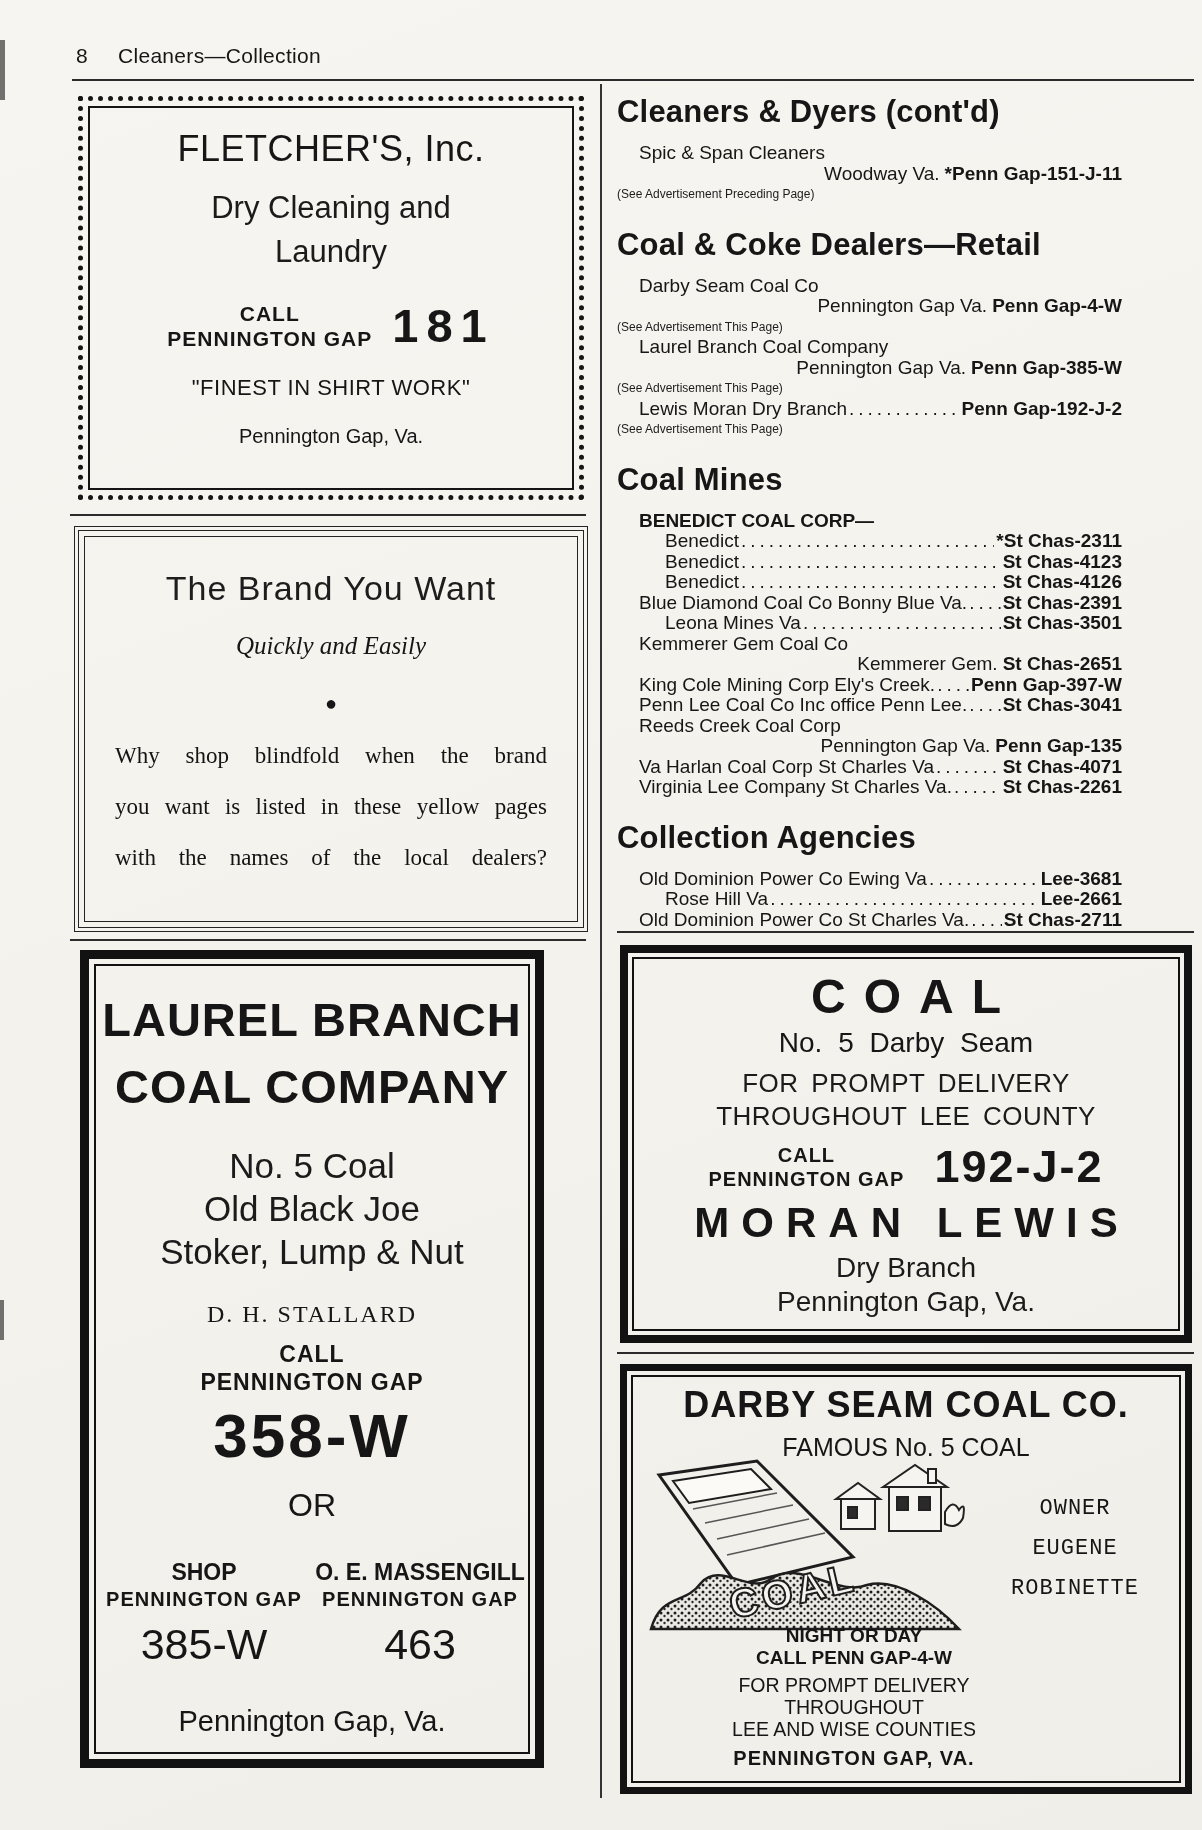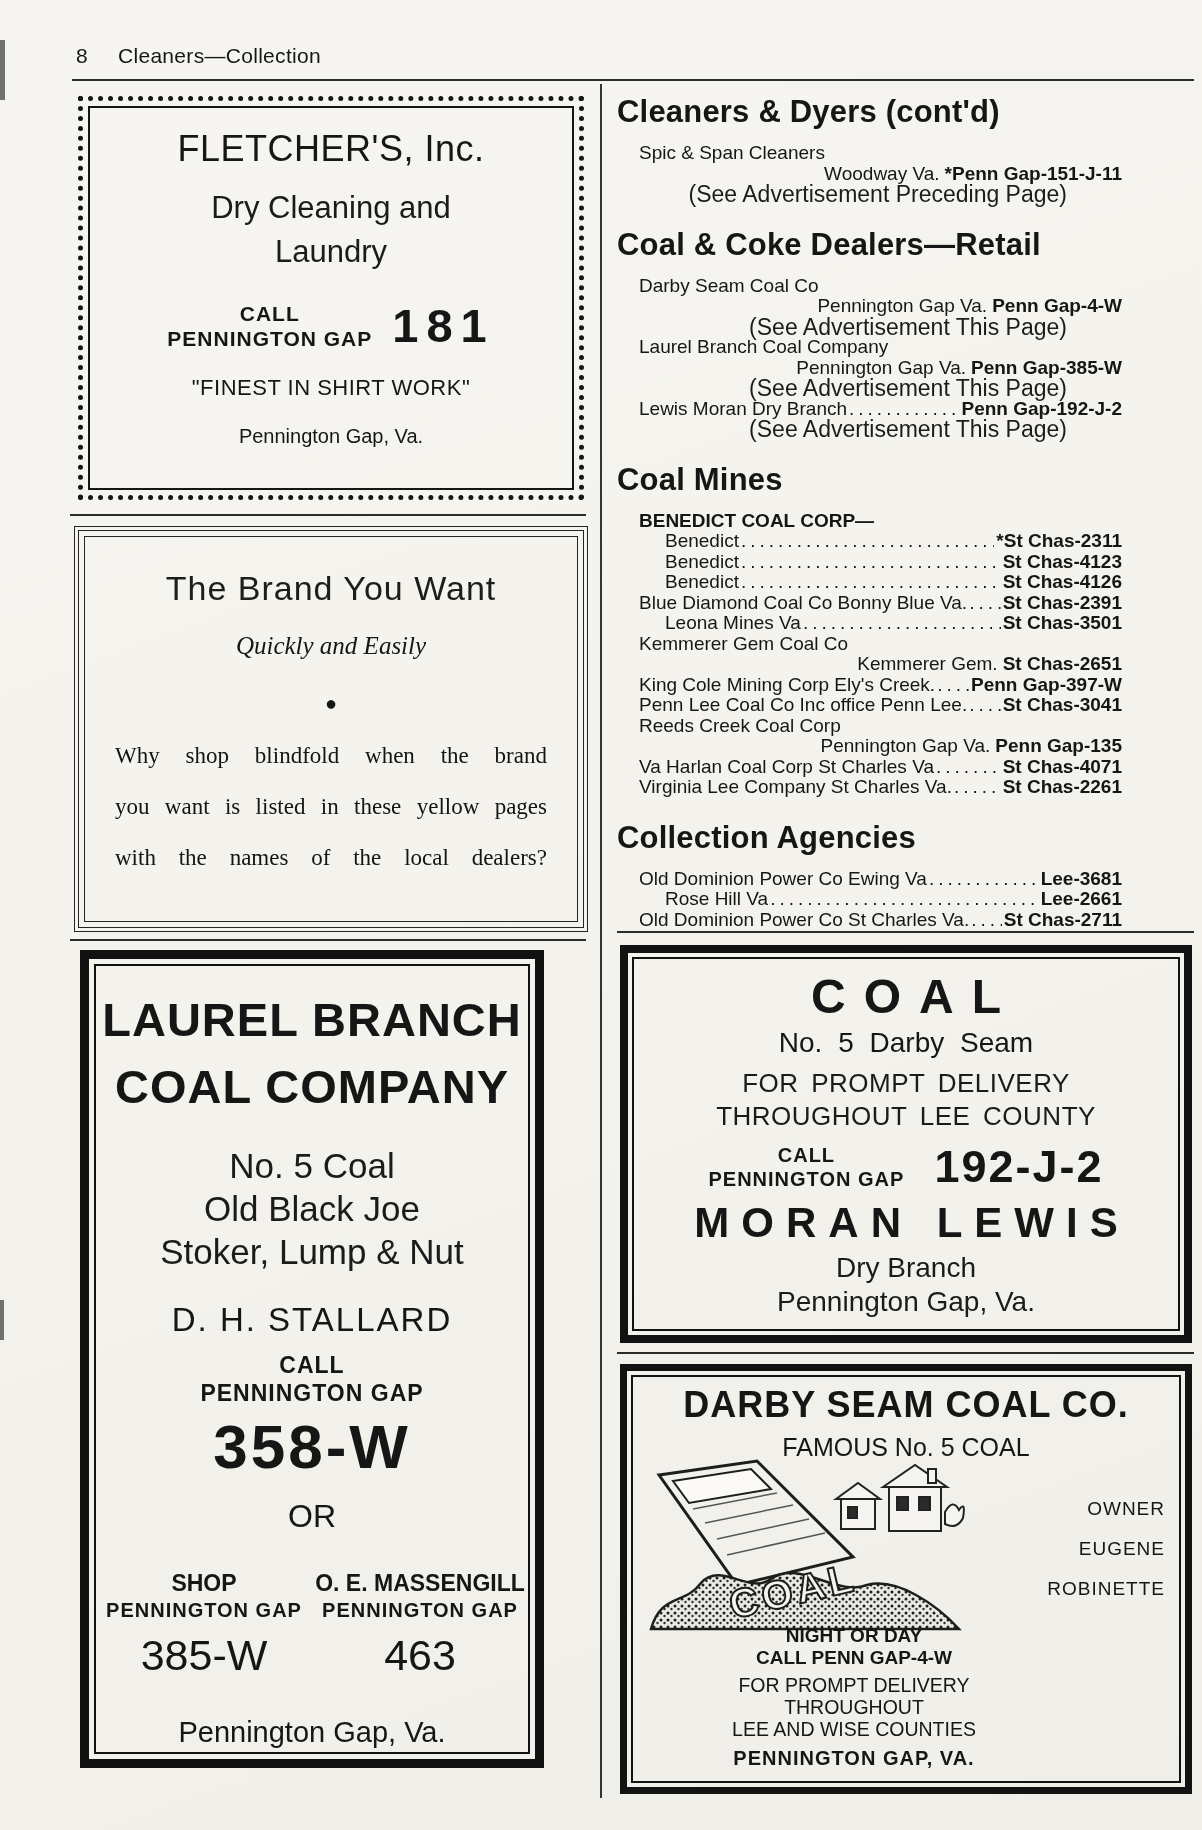--- a/index.html
+++ b/index.html
@@ -74,7 +74,7 @@
   .boldline { font-weight:700; }
   .rightline { text-align:right; font-size:19px; line-height:20.5px; }
   .rightline .ph { margin-left:5px; }
-  .seeline { text-align:right; padding-right:55px; font-size:23px; line-height:20.5px; color:#1c1c1c; }
+  .seeline { text-align:left; padding-right:55px; font-size:12px; line-height:20.5px; color:#1c1c1c; }
   .ind1 { padding-left:22px; } .ind2 { padding-left:48px; }
 
   

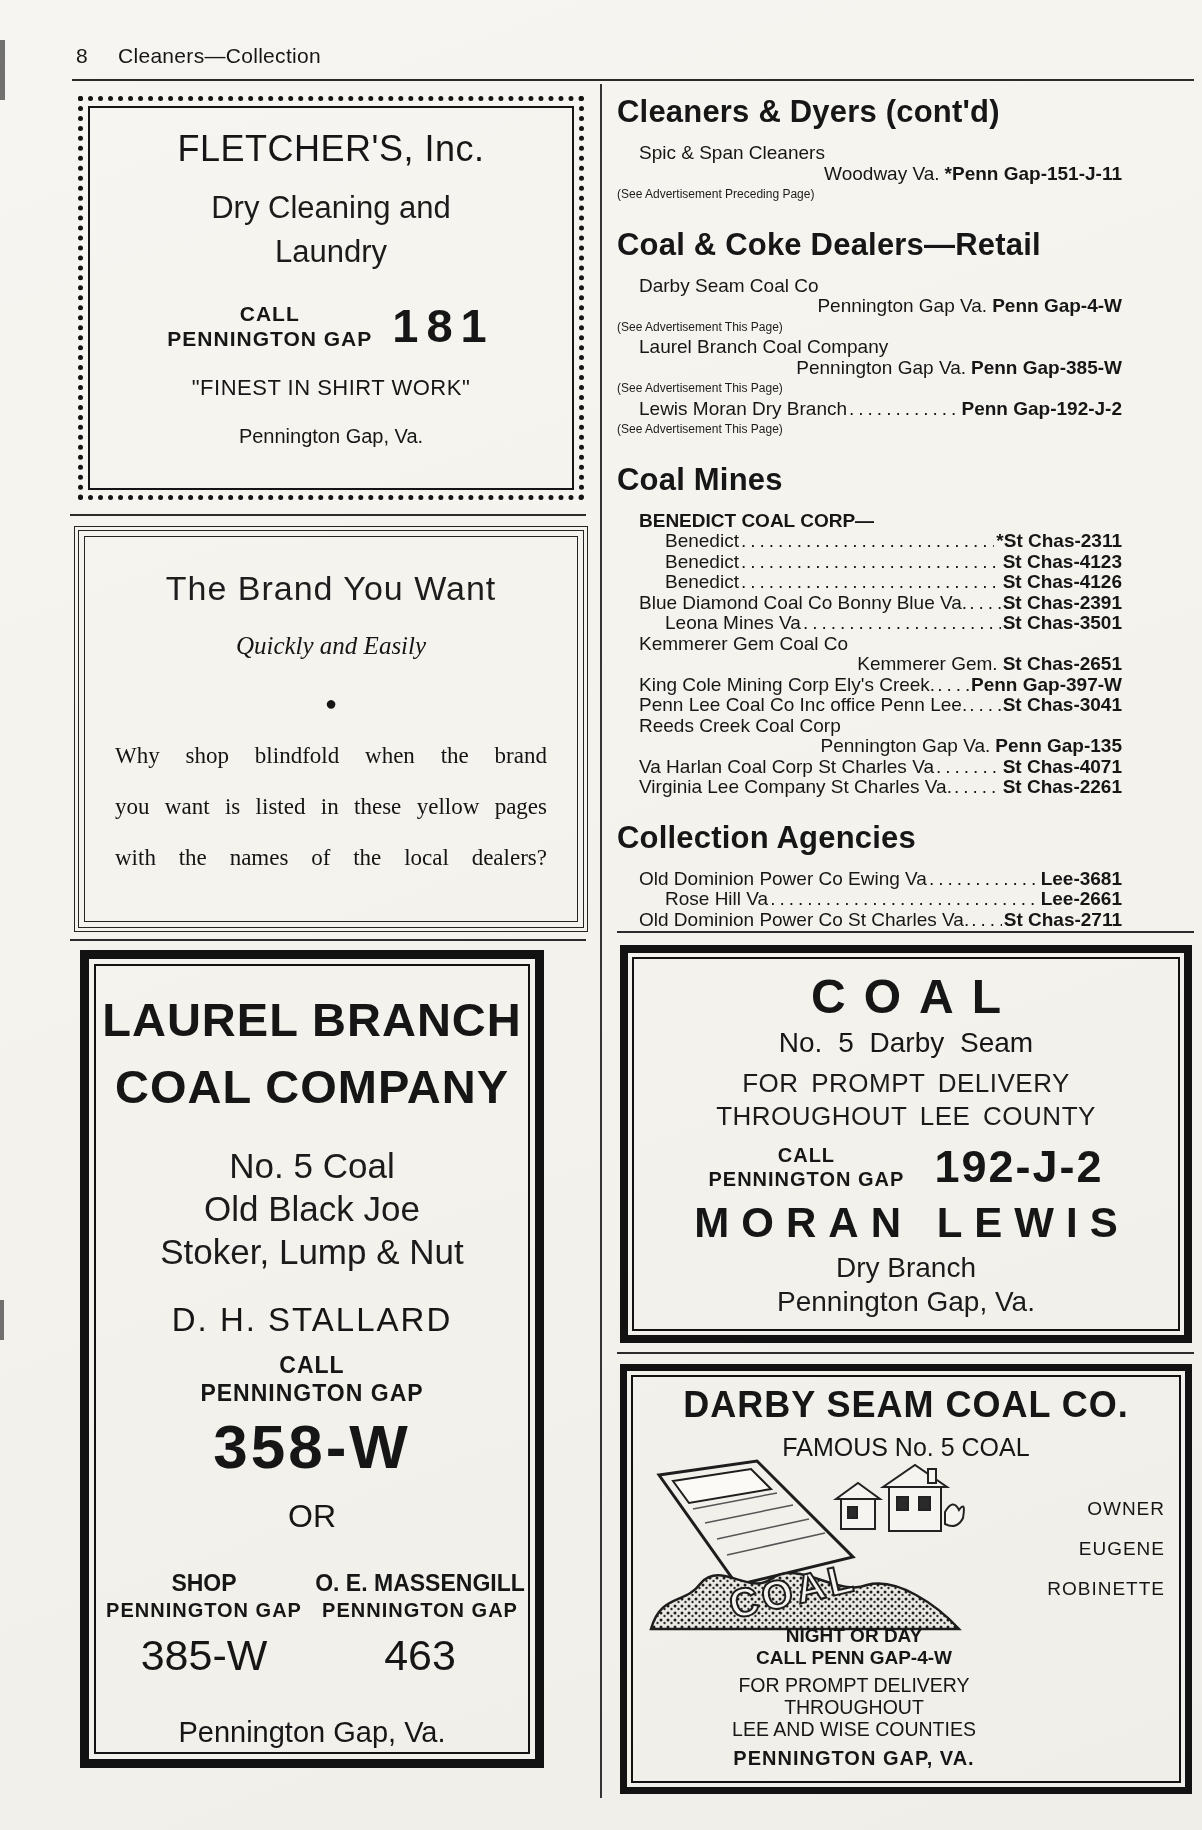--- a/index.html
+++ b/index.html
@@ -51,7 +51,7 @@
   .laurel-t2 { margin-top:12px; font-size:47px; font-weight:700; letter-spacing:1px; }
   .laurel-p  { font-size:35px; font-weight:400; line-height:43px; color:#1b1b1b; }
   .laurel-p.first { margin-top:30px; }
-  .laurel-owner { margin-top:28px; font-size:33px; letter-spacing:2px; }
+  .laurel-owner { margin-top:28px; font-size:24px; letter-spacing:2px;font-family:Liberation Serif, serif; }
   .laurel-call { margin-top:12px; font-size:23px; font-weight:700; letter-spacing:1px; line-height:28px; }
   .laurel-phone { margin-top:4px; font-size:62px; font-weight:700; letter-spacing:3px; }
   .laurel-or { margin-top:16px; font-size:32px; }

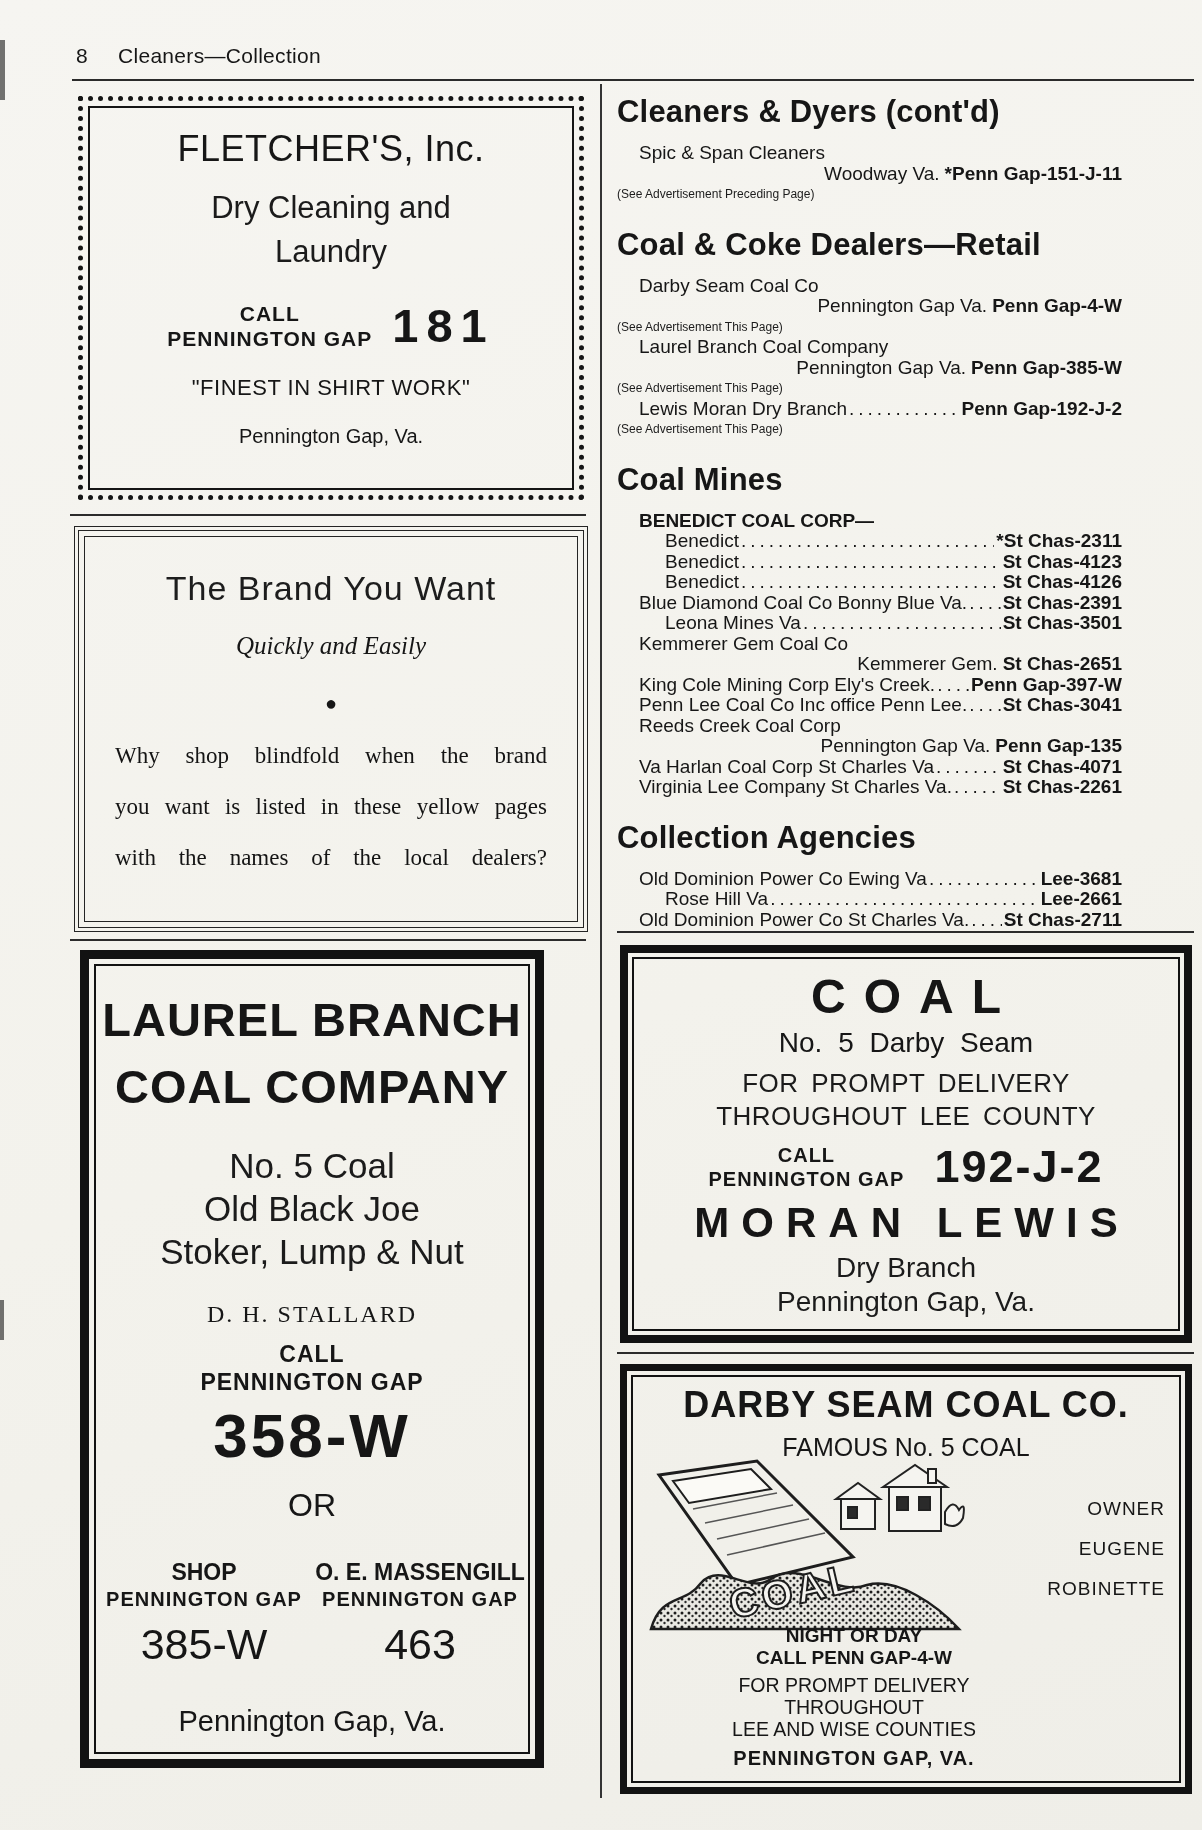--- a/index.html
+++ b/index.html
@@ -97,7 +97,7 @@
   .darby-title { margin-top:8px; font-size:36px; font-weight:700; letter-spacing:1px; line-height:40px; }
   .darby-sub { margin-top:8px; font-size:25px; font-weight:400; line-height:28px; }
   .darby-illo { position:absolute; left:12px; top:80px; }
-  .darby-owner { position:absolute; right:14px; top:112px; width:180px; font-size:19px; letter-spacing:1px; line-height:40px; text-align:right; }
+  .darby-owner { position:absolute; right:14px; top:112px; width:180px; font-size:22px; letter-spacing:1px; line-height:40px; text-align:center;font-family:Liberation Mono, monospace; }
   .darby-bottom { position:absolute; left:6px; top:248px; width:430px; text-align:center; }
   .darby-night { font-size:19px; font-weight:700; line-height:22px; }
   .darby-del { margin-top:5px; font-size:19.5px; font-weight:400; line-height:22px; }

